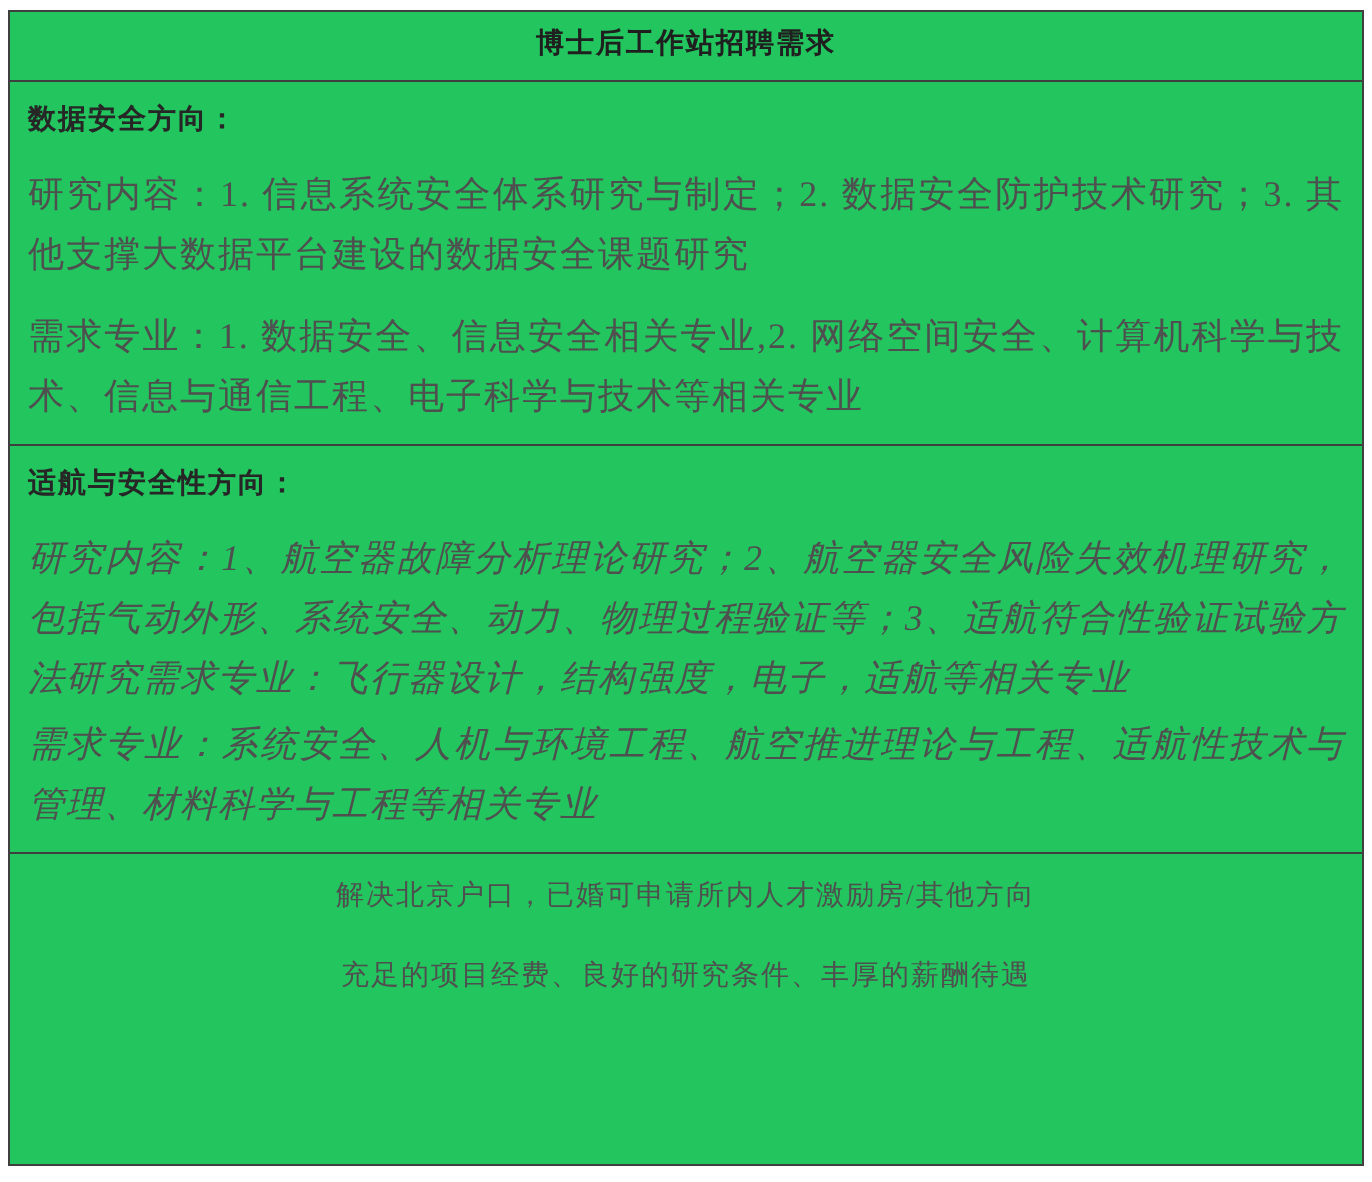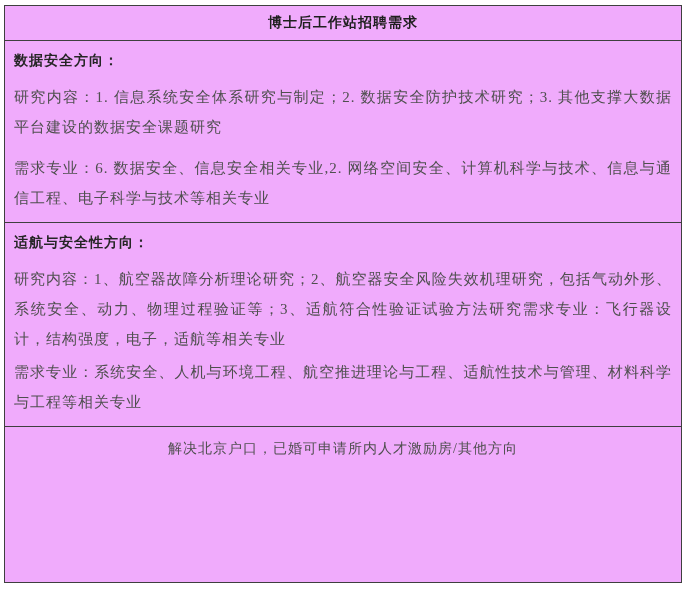--- a/index.html
+++ b/index.html
@@ -13,7 +13,7 @@
     left: 4px; top: 5px;
     width: 678px; height: 578px;
     border: 1px solid #3f3f3f;
-    background: #f0abfc;
+    background: #22c55e;
   }
   .row { border-bottom: 1px solid #3f3f3f; overflow: hidden; }
   .row:last-child { border-bottom: none; }

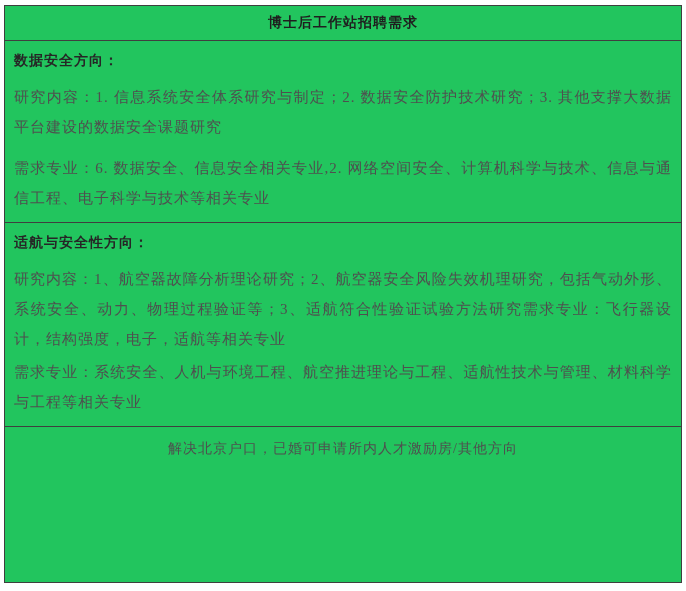--- a/index.html
+++ b/index.html
@@ -41,7 +41,7 @@
     letter-spacing: 1px;
   }
   .body-par {
-    font-size: 15px;
+    font-size: 18px;
     color: #4f4f4f;
     line-height: 30px;
     letter-spacing: 1px;

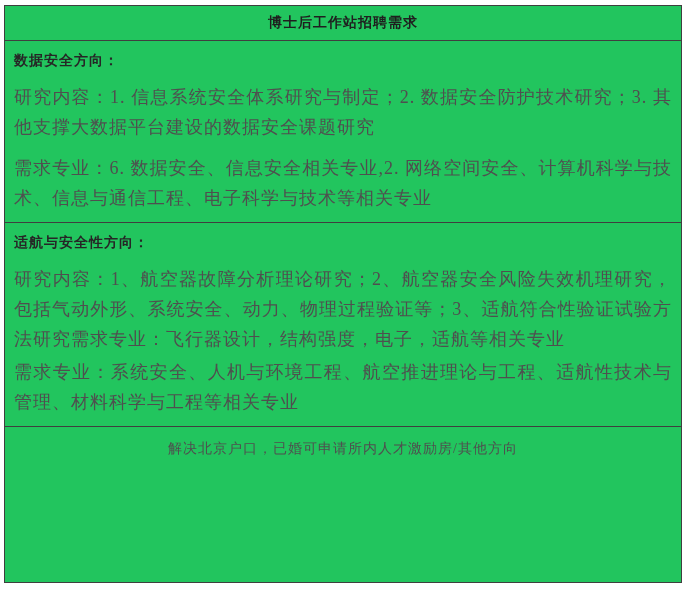--- a/index.html
+++ b/index.html
@@ -86,7 +86,7 @@
   <div class="row section-row sec-1">
     <div class="section-heading">数据安全方向：</div>
     <p class="body-par">研究内容：1. 信息系统安全体系研究与制定；2. 数据安全防护技术研究；3. 其他支撑大数据平台建设的数据安全课题研究</p>
-    <p class="body-par">需求专业：6. 数据安全、信息安全相关专业,2. 网络空间安全、计算机科学与技术、信息与通信工程、电子科学与技术等相关专业</p>
+    <p class="body-par">需求专业：1. 数据安全、信息安全相关专业,2. 网络空间安全、计算机科学与技术、信息与通信工程、电子科学与技术等相关专业</p>
   </div>
 
   <div class="row section-row sec-2">

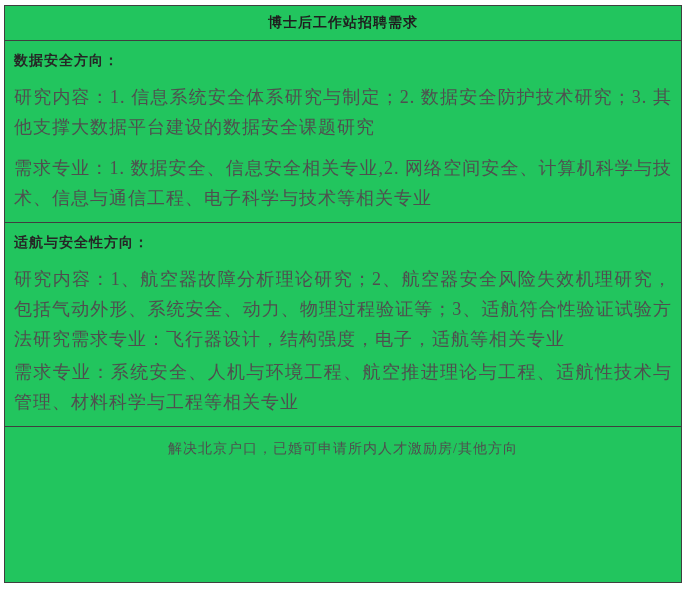--- a/index.html
+++ b/index.html
@@ -48,7 +48,7 @@
     text-align: justify;
     margin-bottom: 11px;
   }
-  .sec-2 .body-par { margin-bottom: 3px; }
+  .sec-2 .body-par { margin-bottom: 3px; font-style: italic; }
 
   .other-row {
     height: 34px;

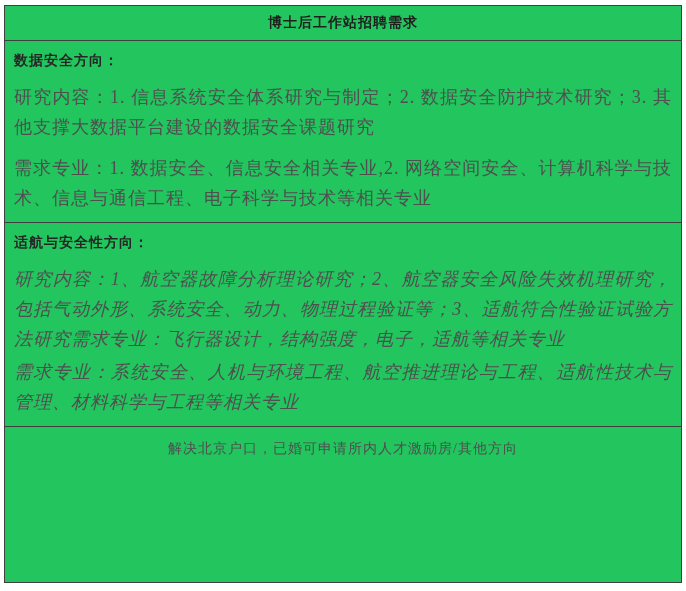--- a/index.html
+++ b/index.html
@@ -98,6 +98,7 @@
 
   <div class="row footer-row">
     <p class="footer-line">解决北京户口，已婚可申请所内人才激励房/其他方向</p>
+    <p class="footer-line">充足的项目经费、良好的研究条件、丰厚的薪酬待遇</p>
   </div>
 
 </div>

